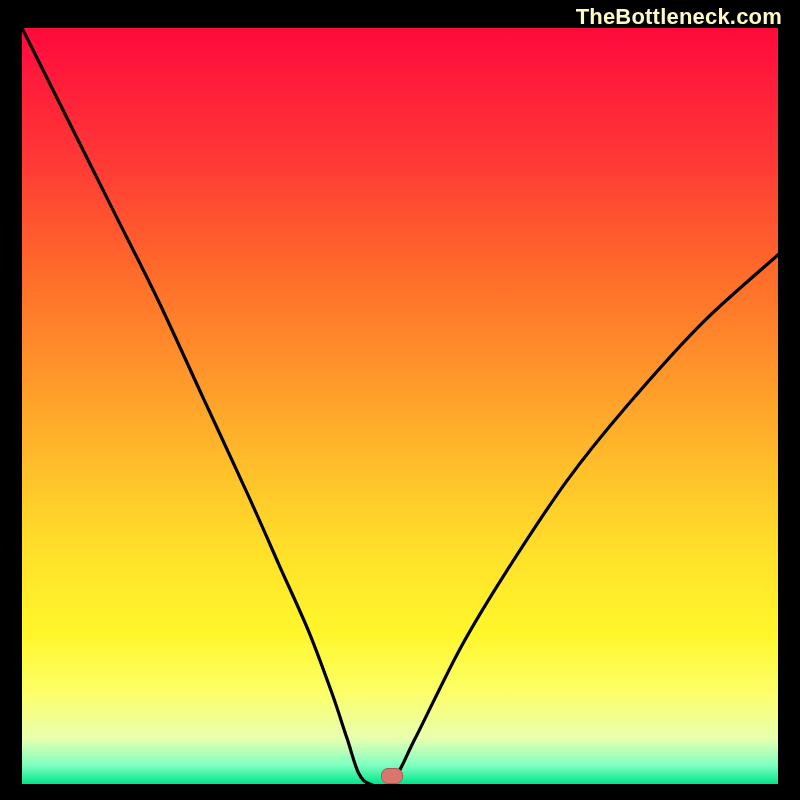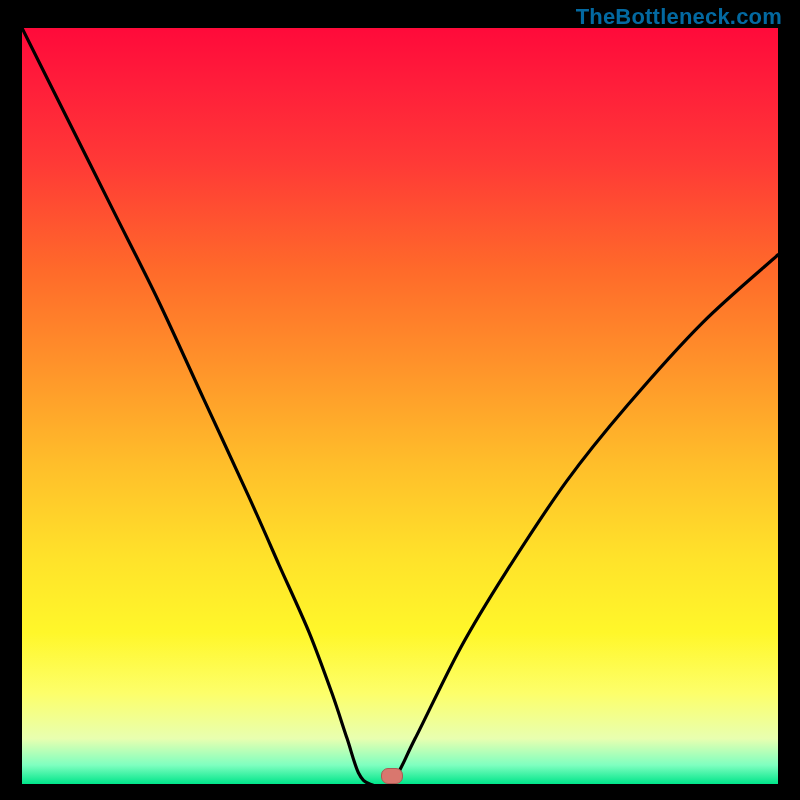--- a/index.html
+++ b/index.html
@@ -21,7 +21,7 @@
     position: absolute;
     top: 4px;
     right: 18px;
-    color: #0369a1;
+    color: #fef9c3;
     font-size: 22px;
     font-weight: 600;
     letter-spacing: 0.2px;

